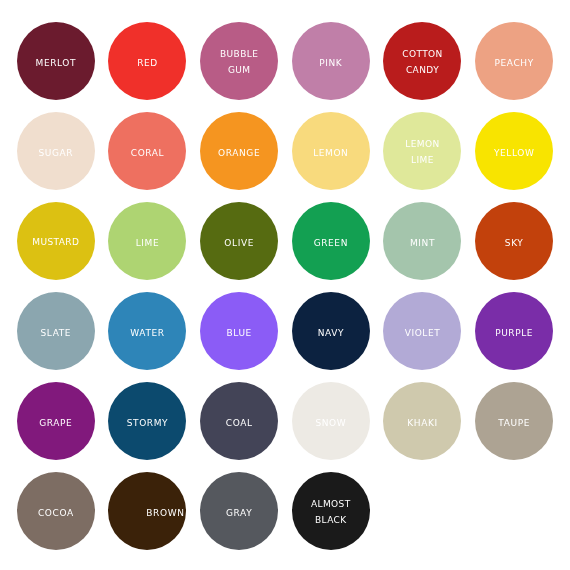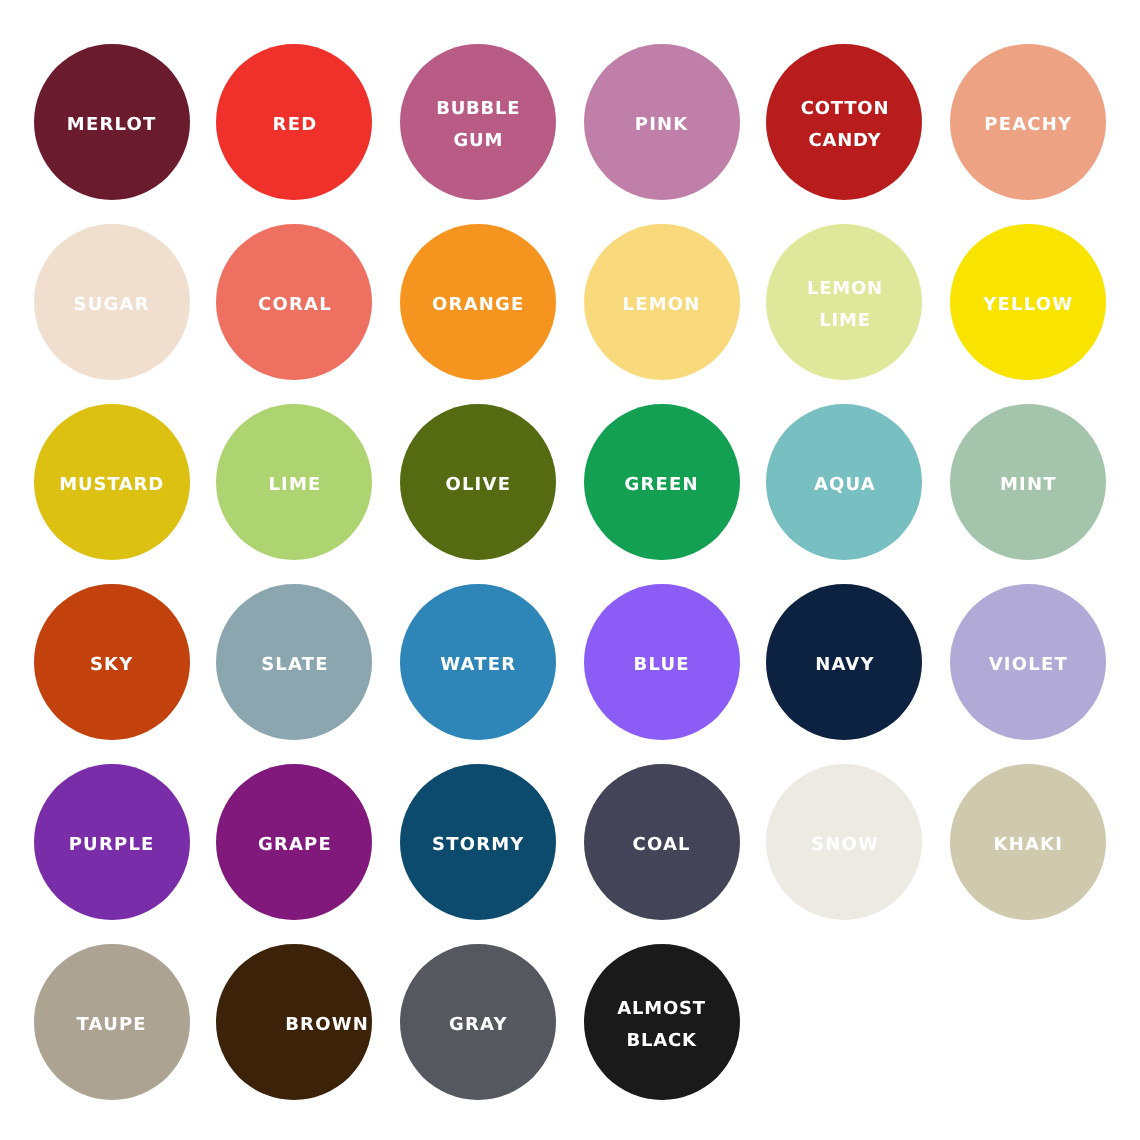--- a/index.html
+++ b/index.html
@@ -46,7 +46,7 @@
     font-size: 13.5px;
     line-height: 1.25;
     letter-spacing: 0.6px;
-    font-weight: 700;
+    font-weight: 400;
     font-family: "DejaVu Sans", sans-serif;
     text-transform: lowercase;
     font-variant: small-caps;

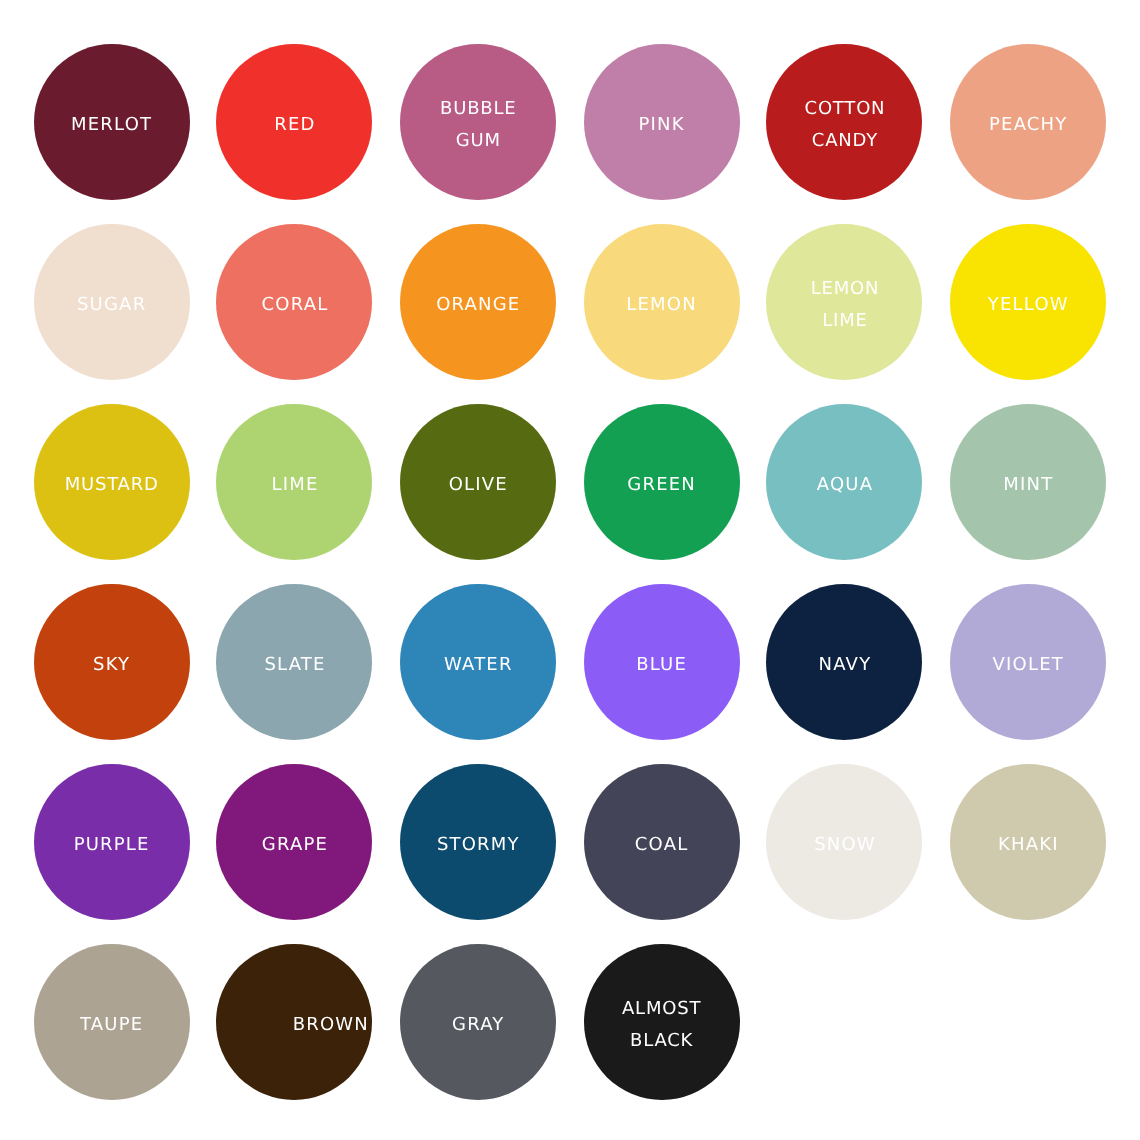--- a/index.html
+++ b/index.html
@@ -149,11 +149,6 @@
       </div>
     </div>
     <div class="swatch-cell">
-      <div class="swatch-circle" style="background: rgb(120, 191, 193);">
-        <span class="swatch-label">aqua</span>
-      </div>
-    </div>
-    <div class="swatch-cell">
       <div class="swatch-circle" style="background: rgb(164, 197, 172);">
         <span class="swatch-label">mint</span>
       </div>

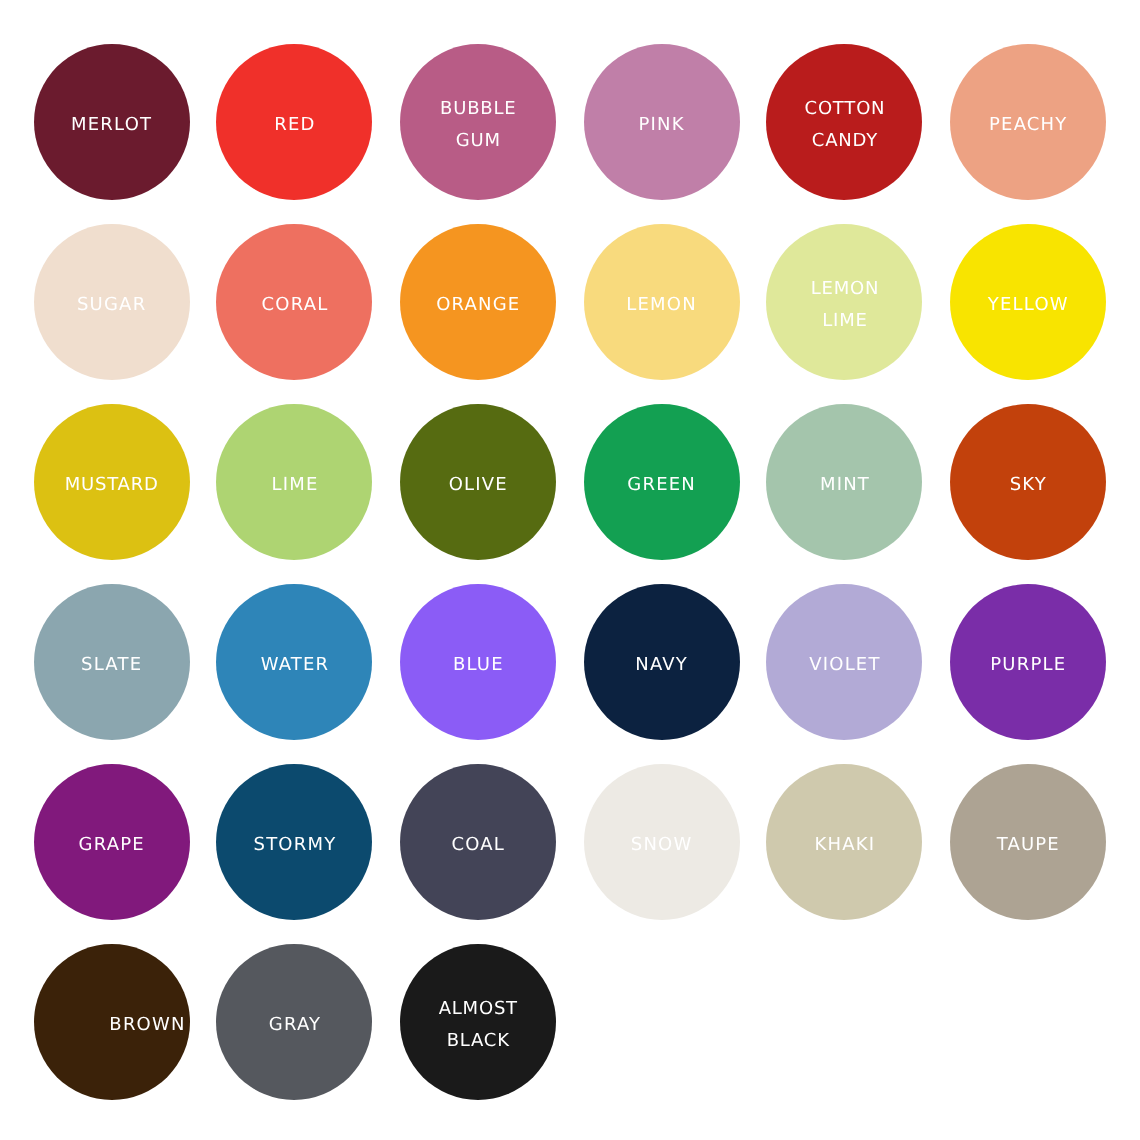--- a/index.html
+++ b/index.html
@@ -219,6 +219,11 @@
       </div>
     </div>
     <div class="swatch-cell">
+      <div class="swatch-circle" style="background: rgb(125, 109, 99);">
+        <span class="swatch-label">cocoa</span>
+      </div>
+    </div>
+    <div class="swatch-cell">
       <div class="swatch-circle" style="background: rgb(59, 34, 9); justify-content: flex-end;">
         <span class="swatch-label">brown</span>
       </div>

